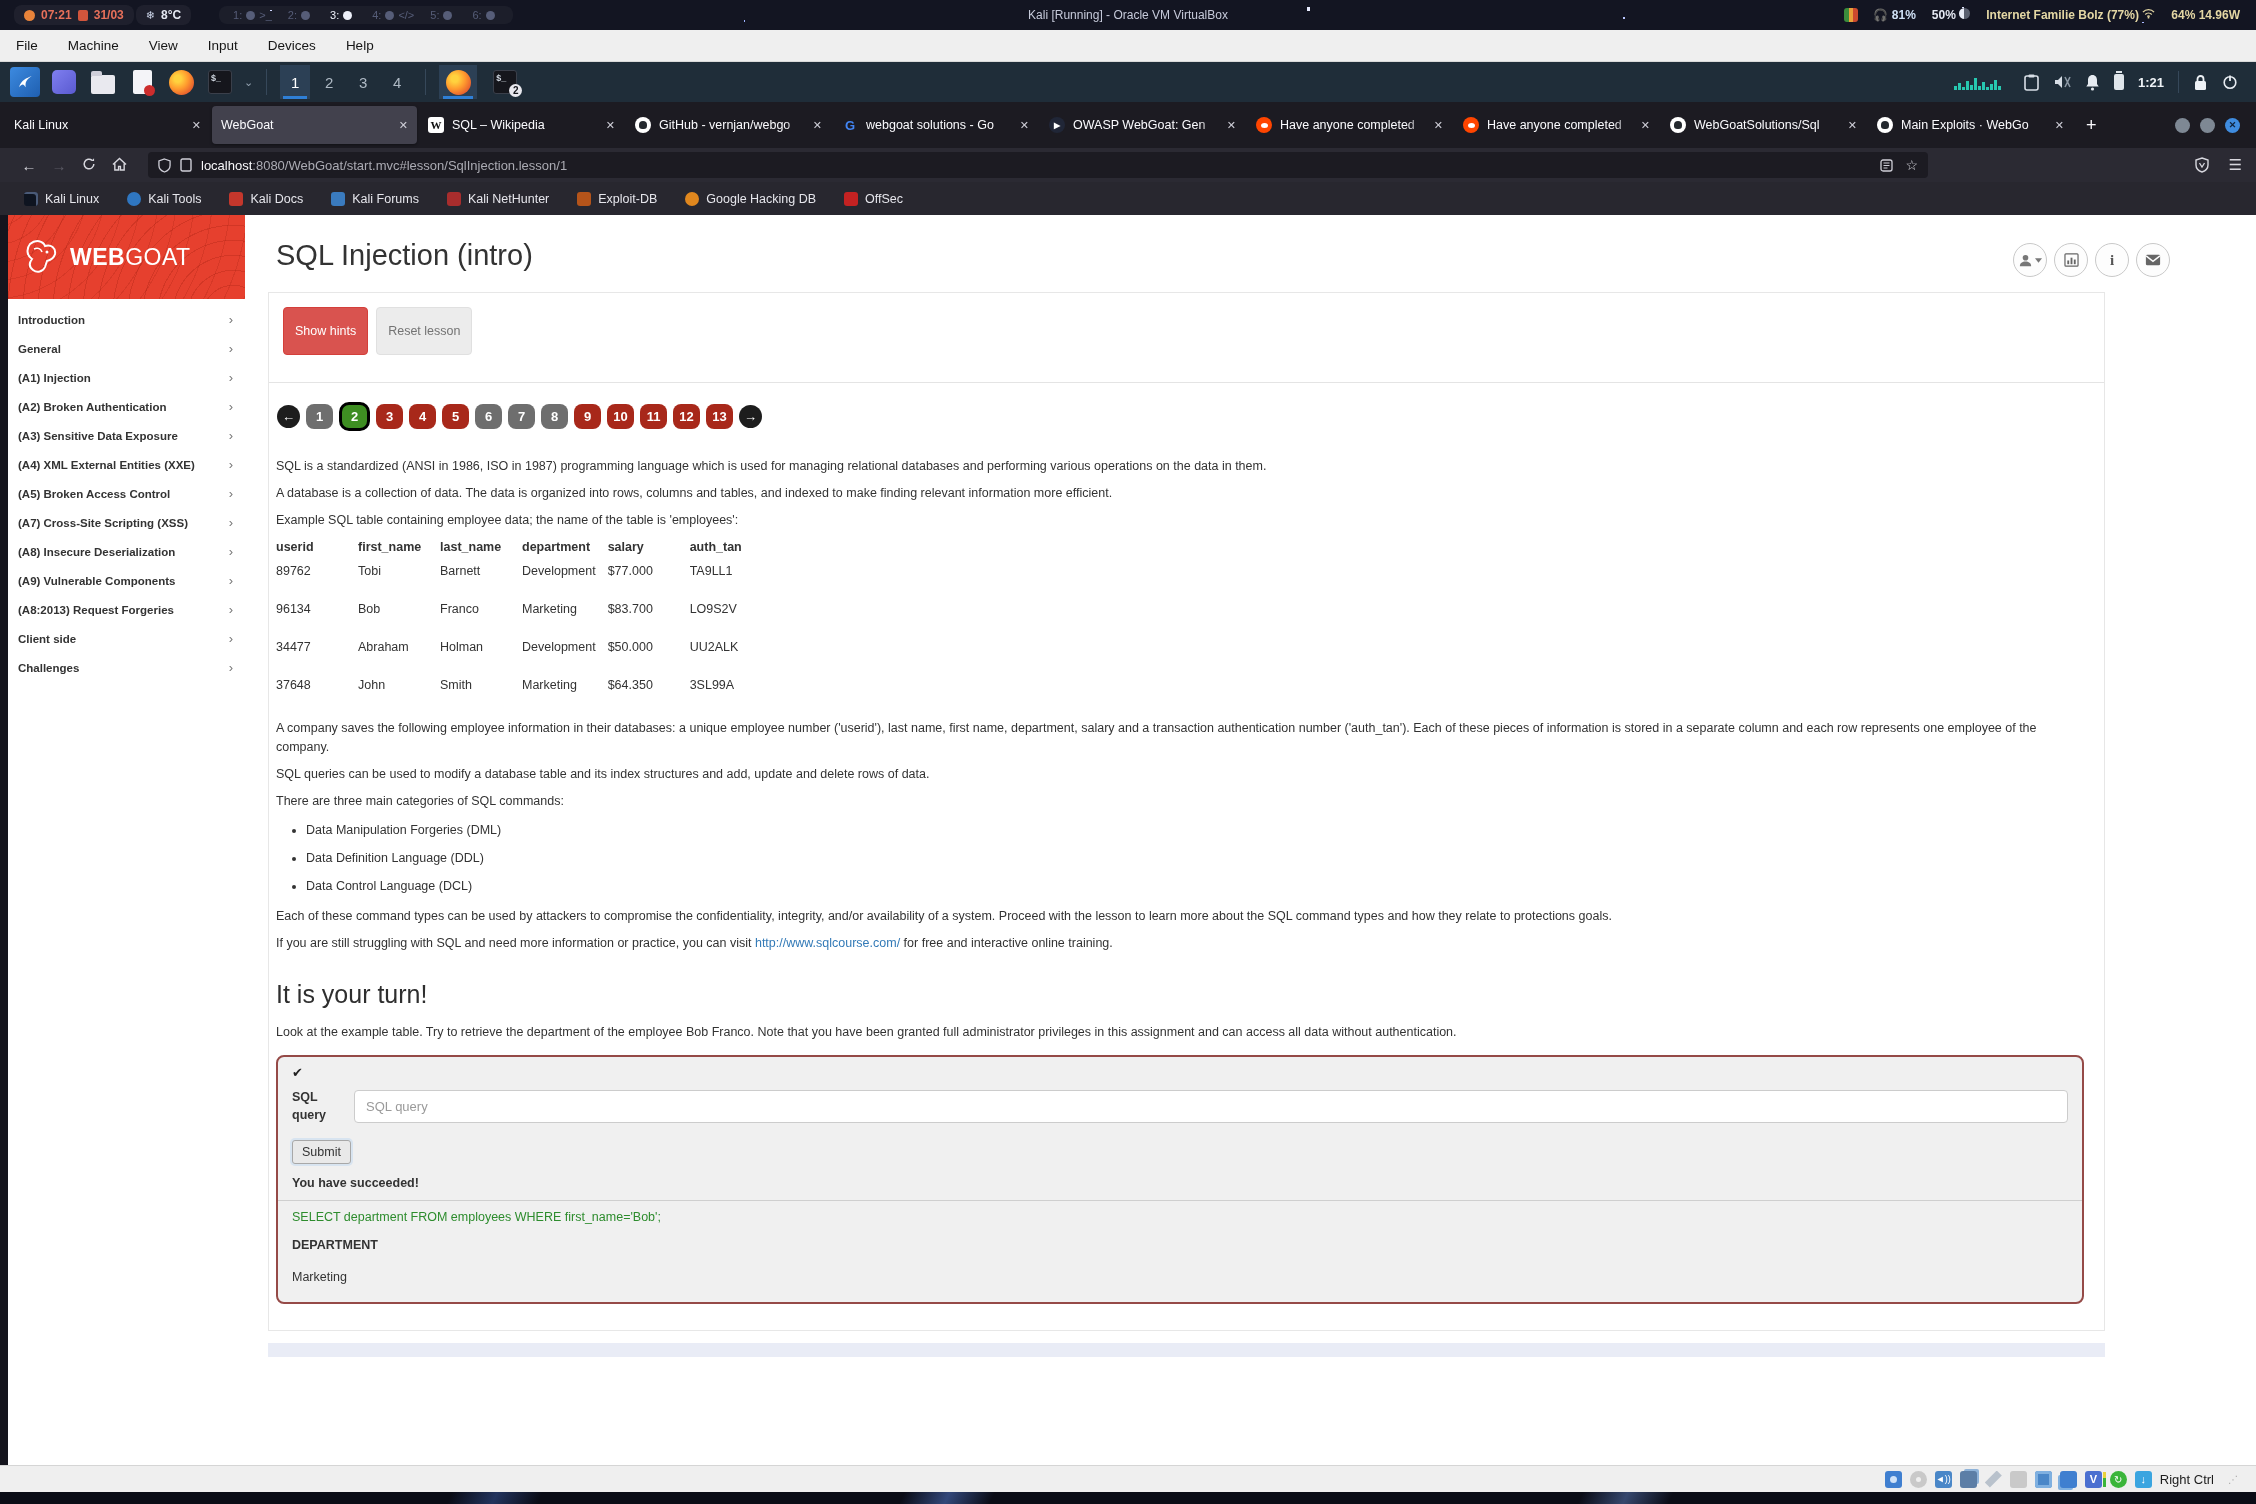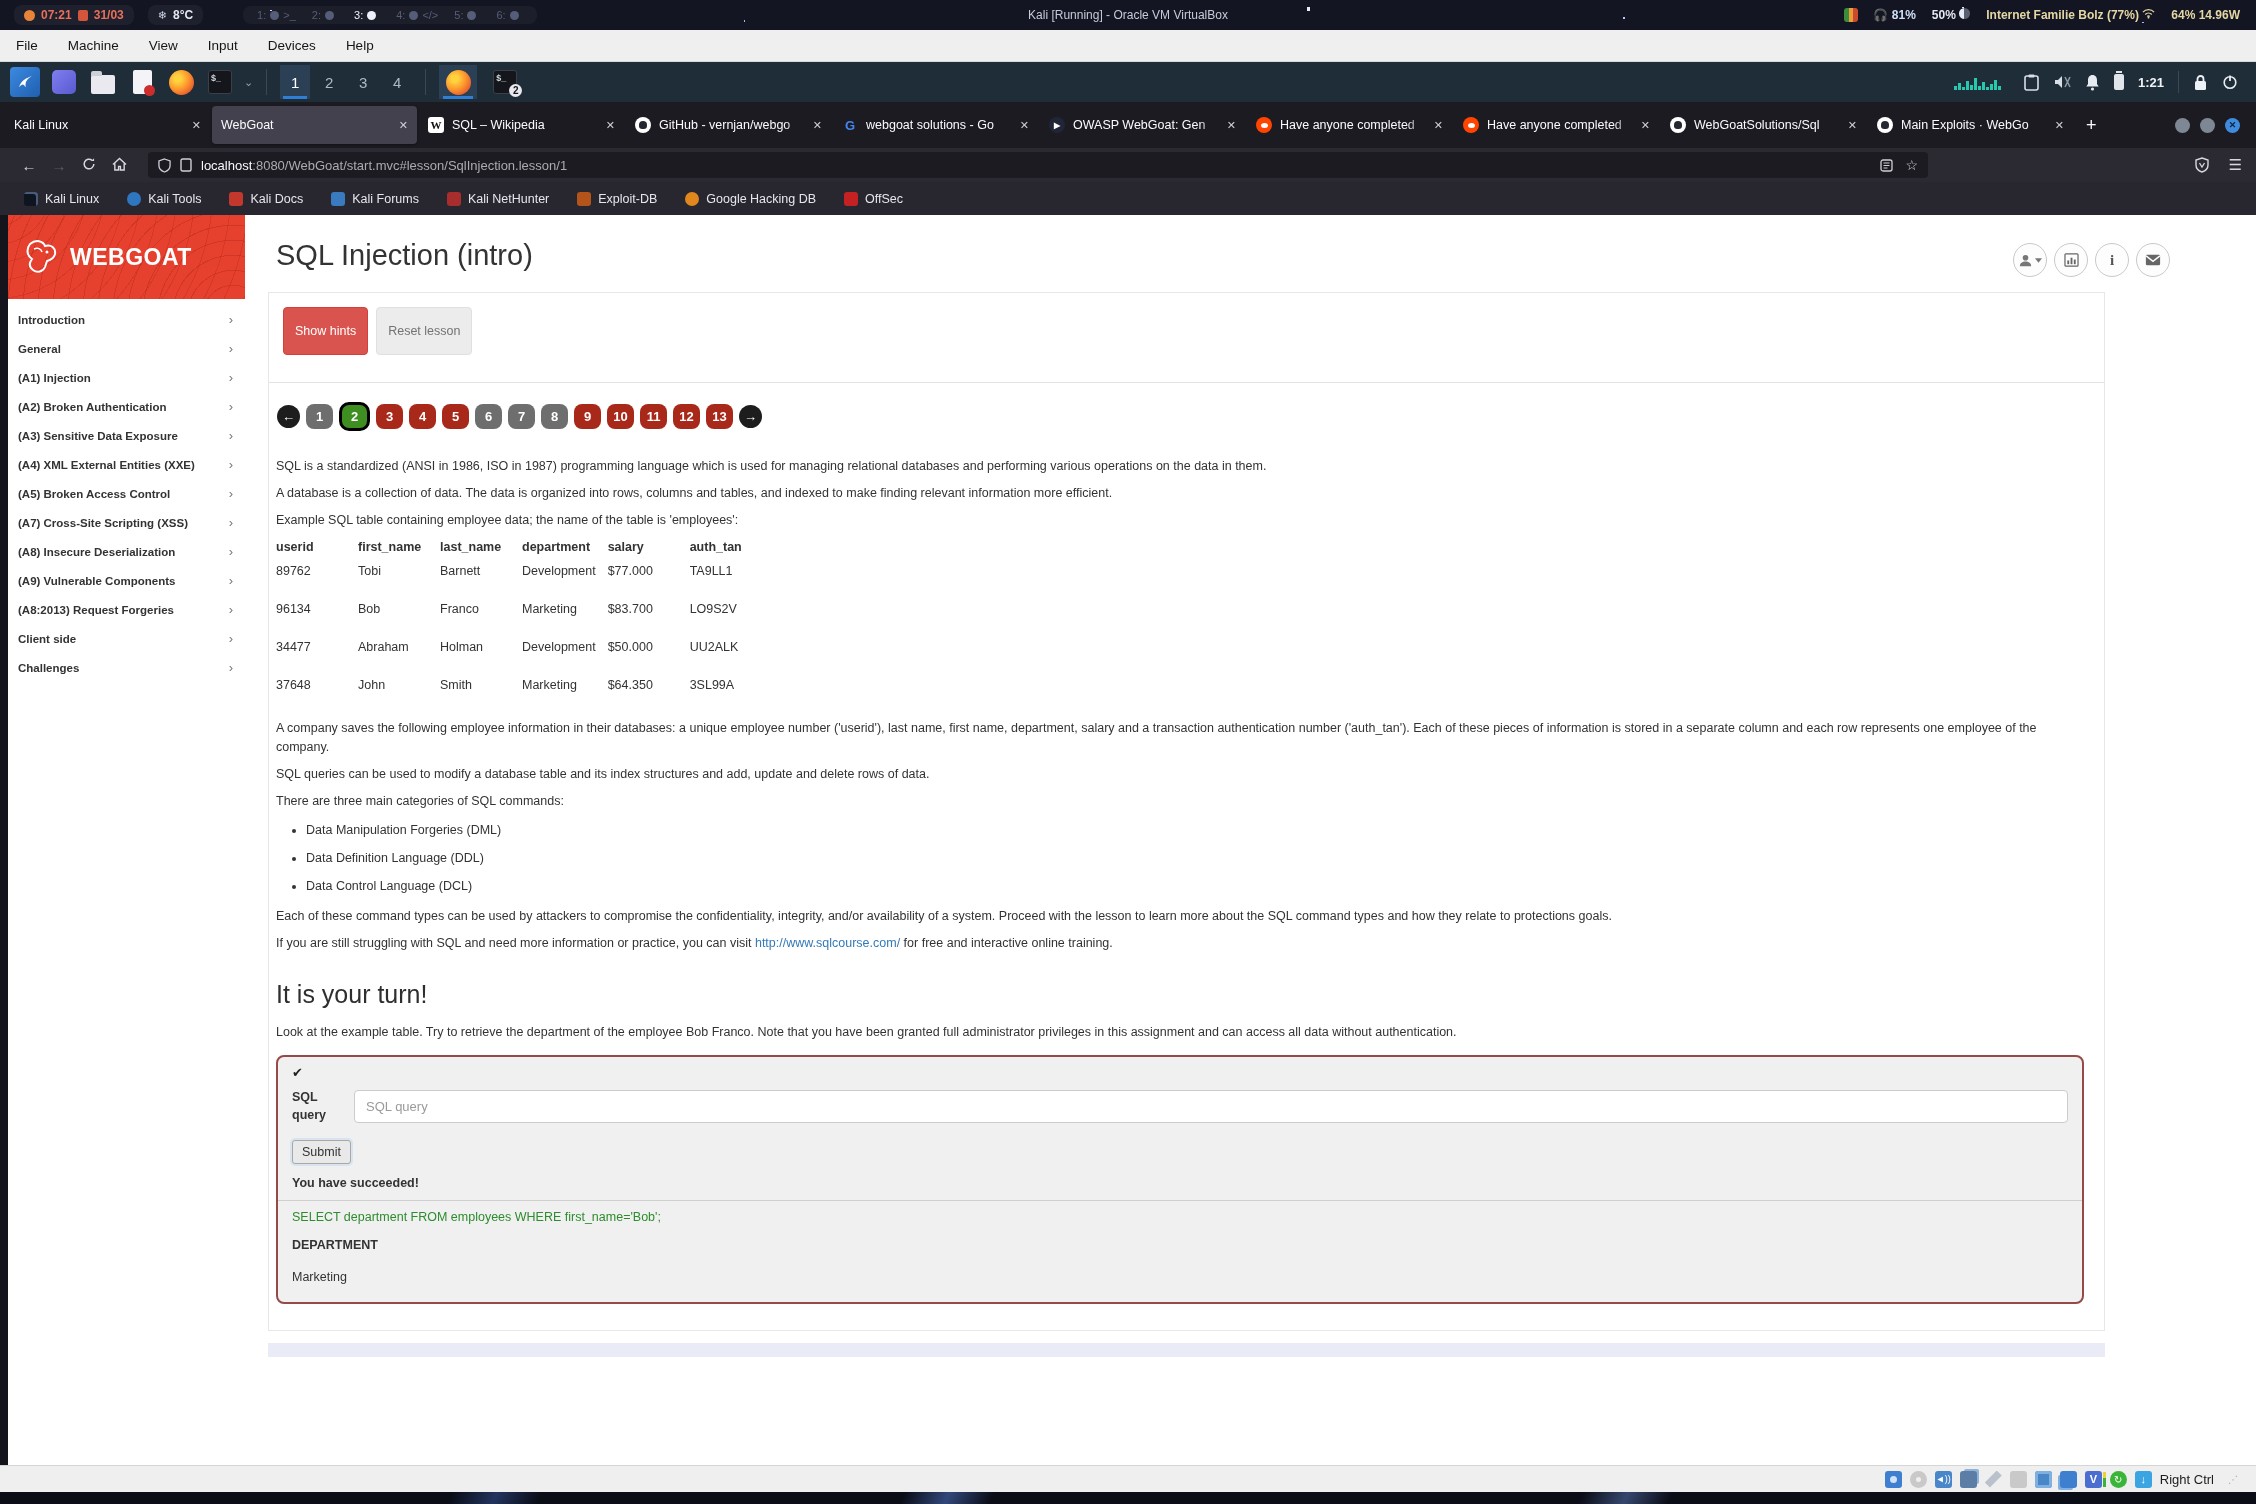--- a/index.html
+++ b/index.html
@@ -17,7 +17,7 @@
       radial-gradient(circle 1px at 87% 25%, #dfe6ff 99%, transparent),
       radial-gradient(circle 1px at 95% 75%, #aab9ff 99%, transparent),
       #131522; }
-  .ht-left { display:flex; align-items:center; gap:14px; margin-left:14px; }
+  .ht-left { display:flex; align-items:center; gap:2px; margin-left:14px; }
   .ht-chip { display:flex; align-items:center; gap:6px; background:rgba(255,255,255,.05);
     border-radius:8px; padding:3px 10px; }
   .clock-ic { width:11px; height:11px; border-radius:50%; background:#e8833a; display:inline-block; }

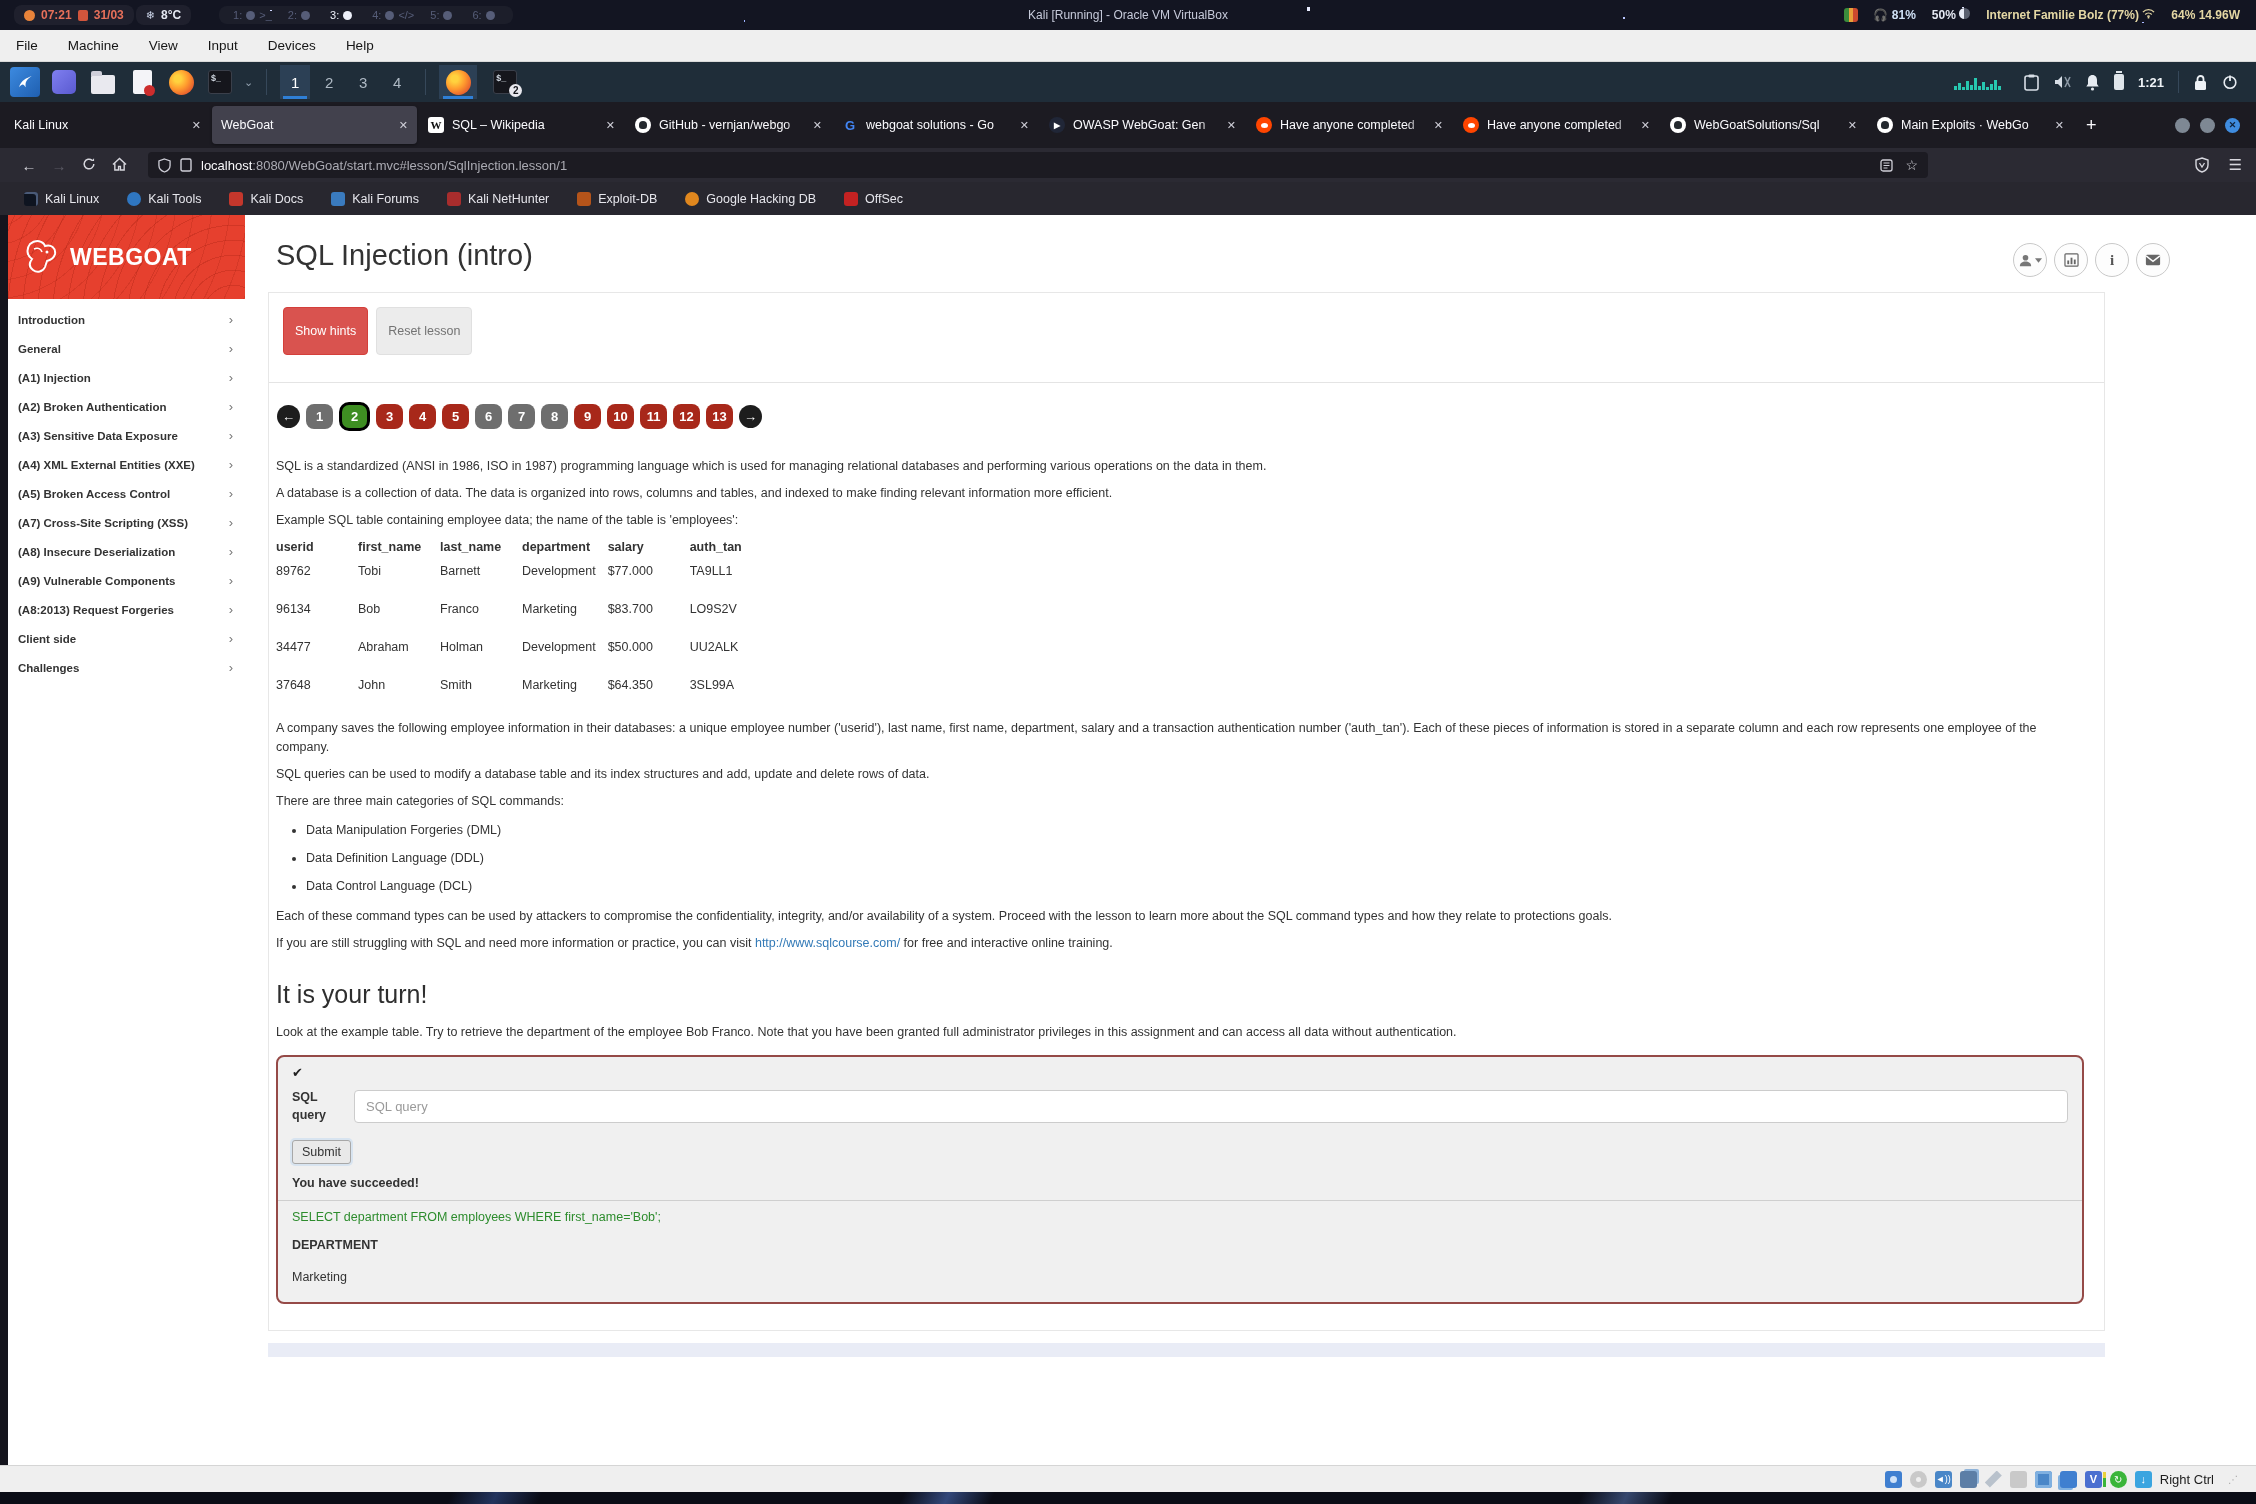--- a/index.html
+++ b/index.html
@@ -144,7 +144,7 @@
       repeating-radial-gradient(circle at -5% -30%, rgba(150,25,10,.2) 0 1px, transparent 1px 18px),
       #e6402e; }
   .brand { color:#fff; font-size:23px; letter-spacing:.5px; }
-  .brand b { font-weight:bold; } .brand span { font-weight:bold;margin-top:45px; }
+  .brand b { font-weight:bold; } .brand span { font-weight:normal;margin-top:45px; }
   .side-menu { padding-top:6px; }
   .side-item { display:flex; align-items:center; padding:7px 12px 7px 10px; font-size:11.5px;
     font-weight:bold; color:#333; }

